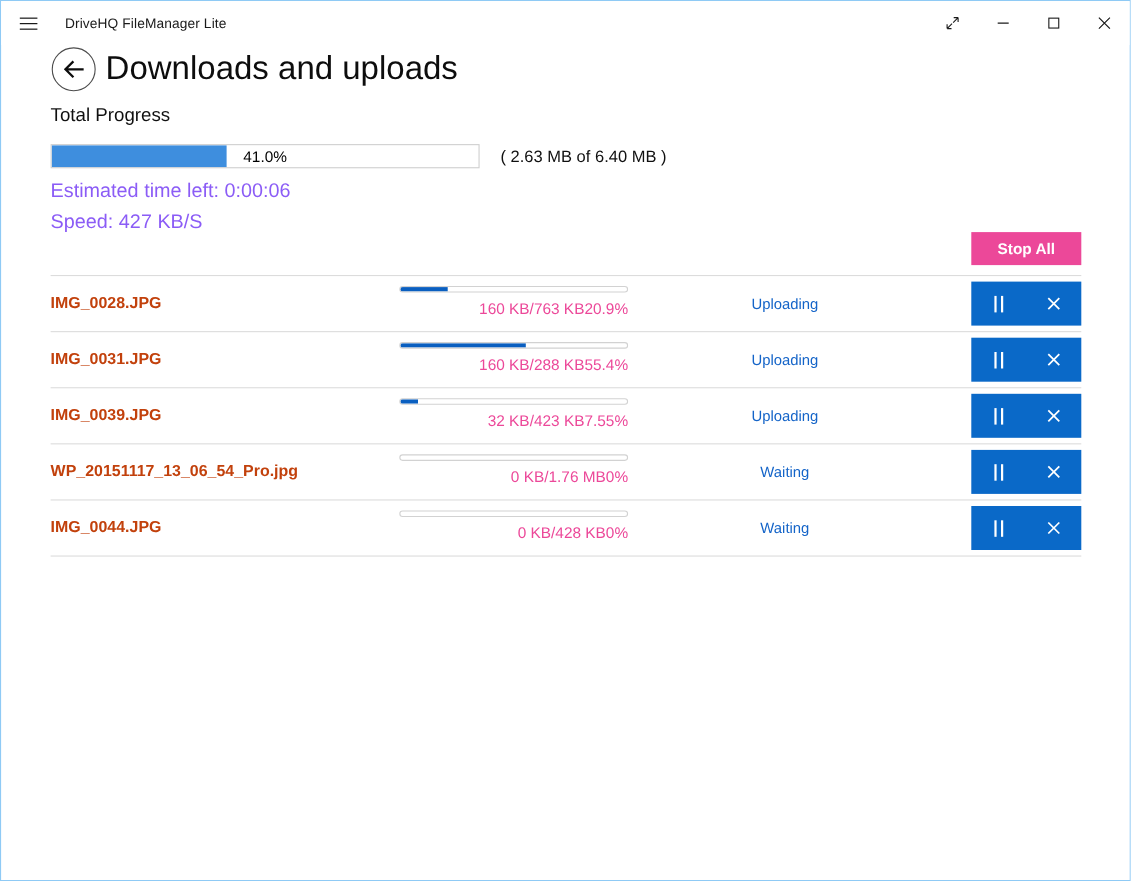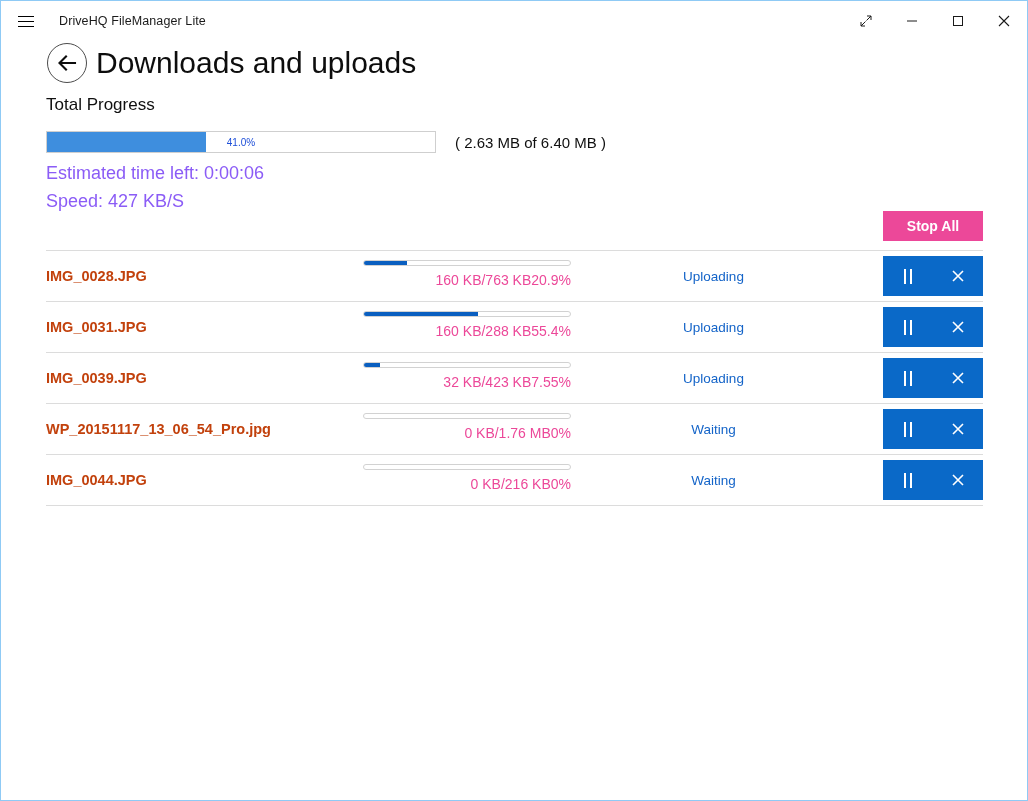--- a/index.html
+++ b/index.html
@@ -130,8 +130,8 @@
     display: flex;
     align-items: center;
     justify-content: center;
-    font-size: 10px;
-    color: #1d4ed8;
+    font-size: 14px;
+    color: #000000;
   }
   .total-size {
     margin-left: 19px;

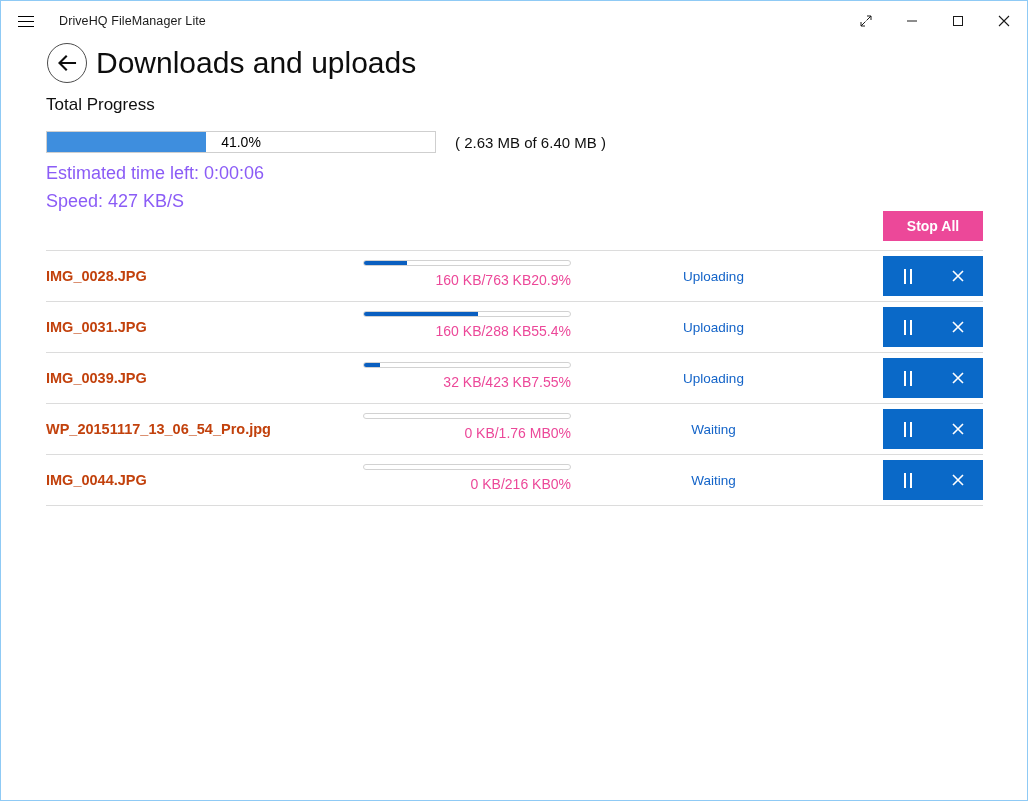--- a/index.html
+++ b/index.html
@@ -438,7 +438,7 @@
               <div class="mini-bar-fill" style="width: 0%;"></div>
             </div>
             <div class="row-numbers">
-              <span>0 KB/216 KB</span>
+              <span>0 KB/428 KB</span>
               <span>0%</span>
             </div>
           </div>

